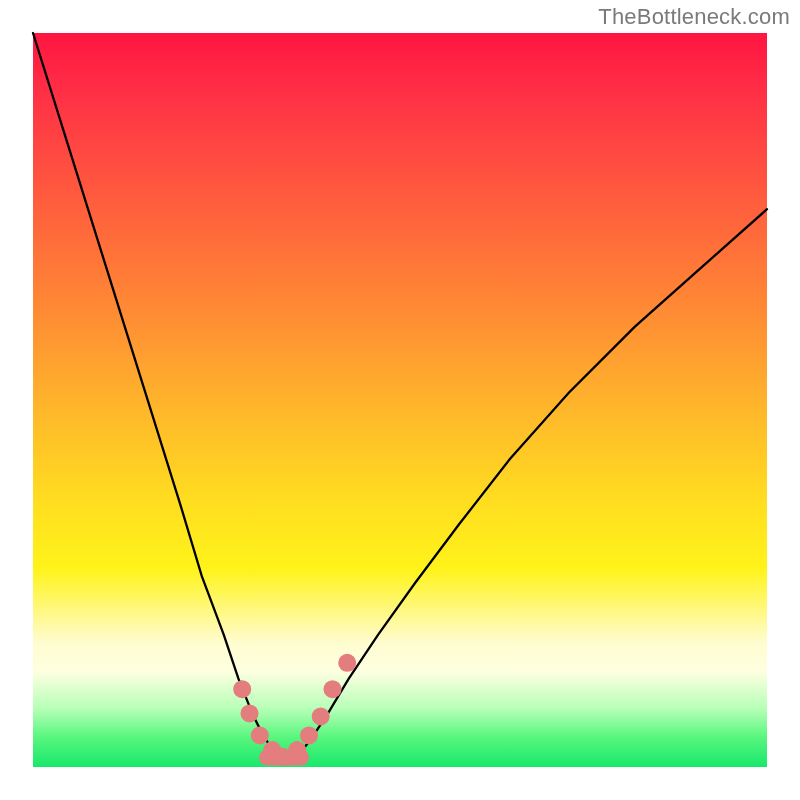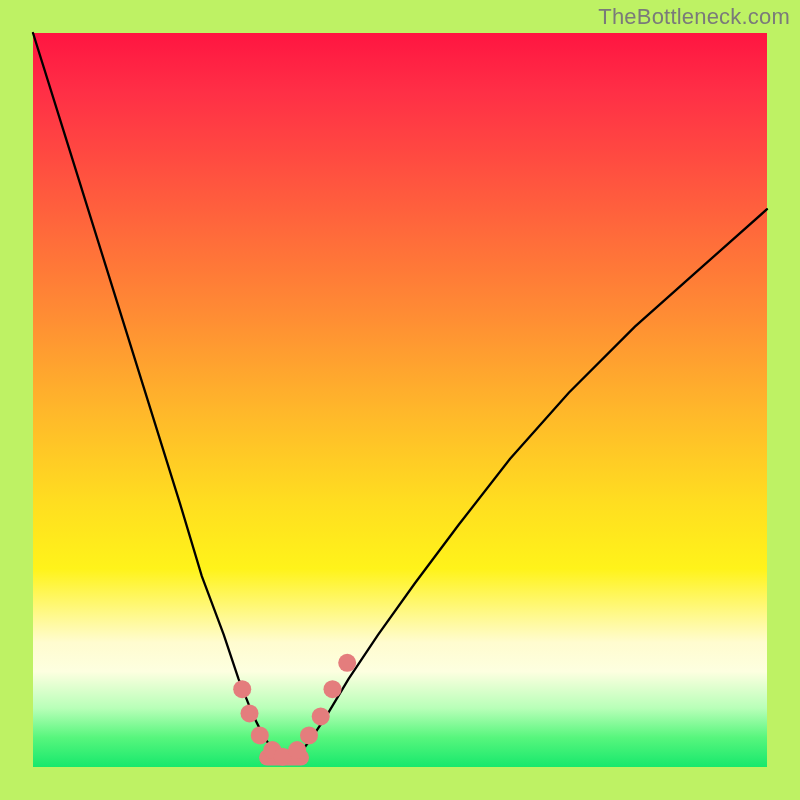--- a/index.html
+++ b/index.html
@@ -15,7 +15,7 @@
     position: relative;
     width: 800px;
     height: 800px;
-    background: #bef264;
+    background: #ffffff;
   }
   .watermark {
     position: absolute;

